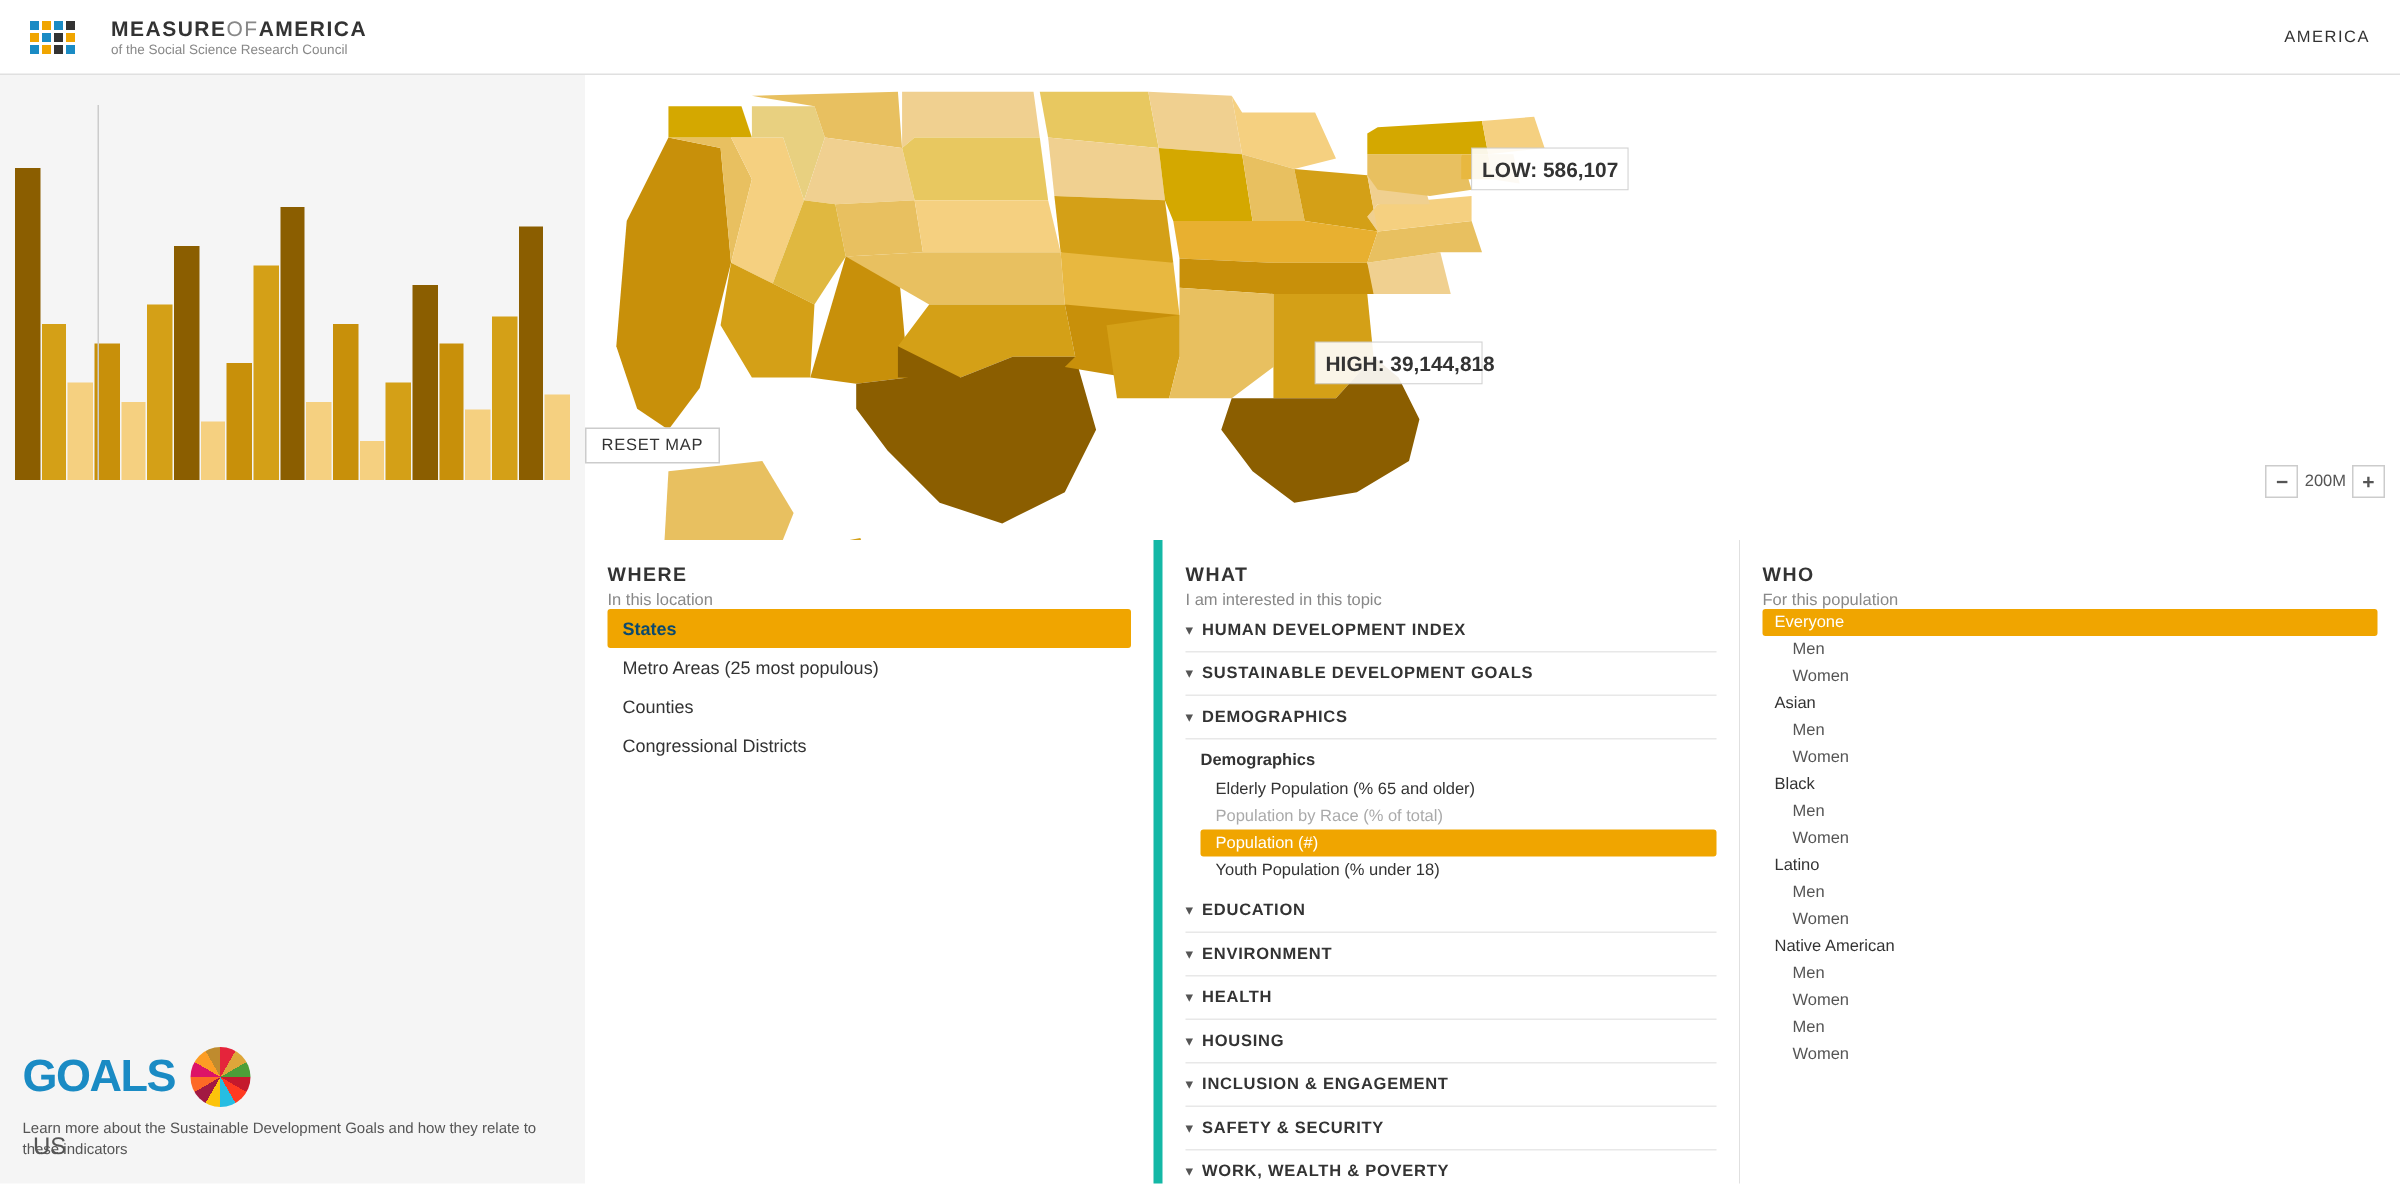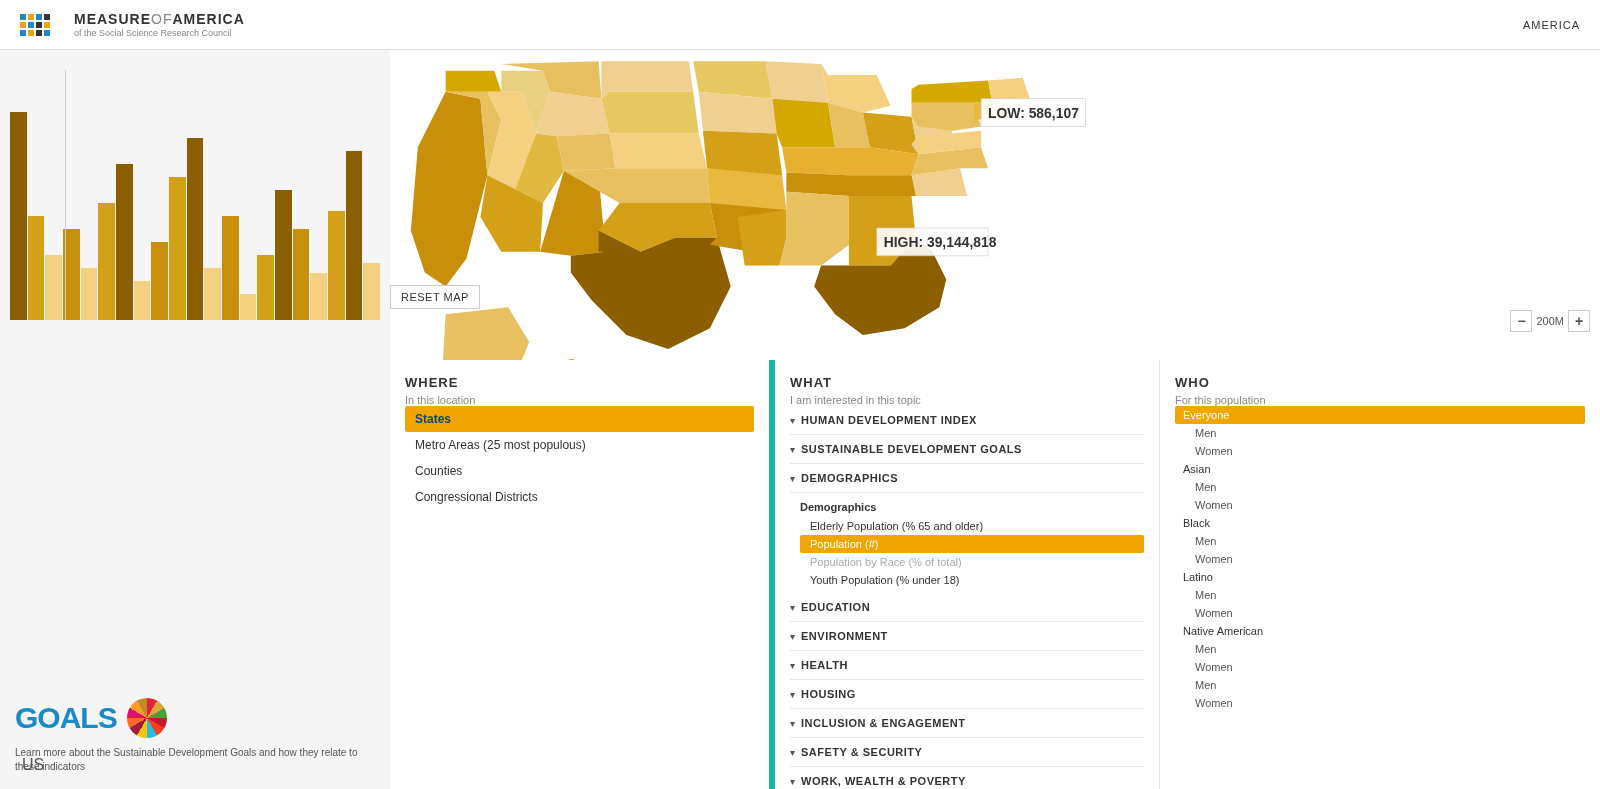--- a/index.html
+++ b/index.html
@@ -528,8 +528,8 @@
         <div class="subcategory-group">
           <div class="subcategory-title">Demographics</div>
           <div class="subcategory-item">Elderly Population (% 65 and older)</div>
+          <div class="subcategory-item muted">Population by Race (% of total)</div>
           <div class="subcategory-item active">Population (#)</div>
-          <div class="subcategory-item muted">Population by Race (% of total)</div>
           <div class="subcategory-item">Youth Population (% under 18)</div>
         </div>
         <div class="category-header">

